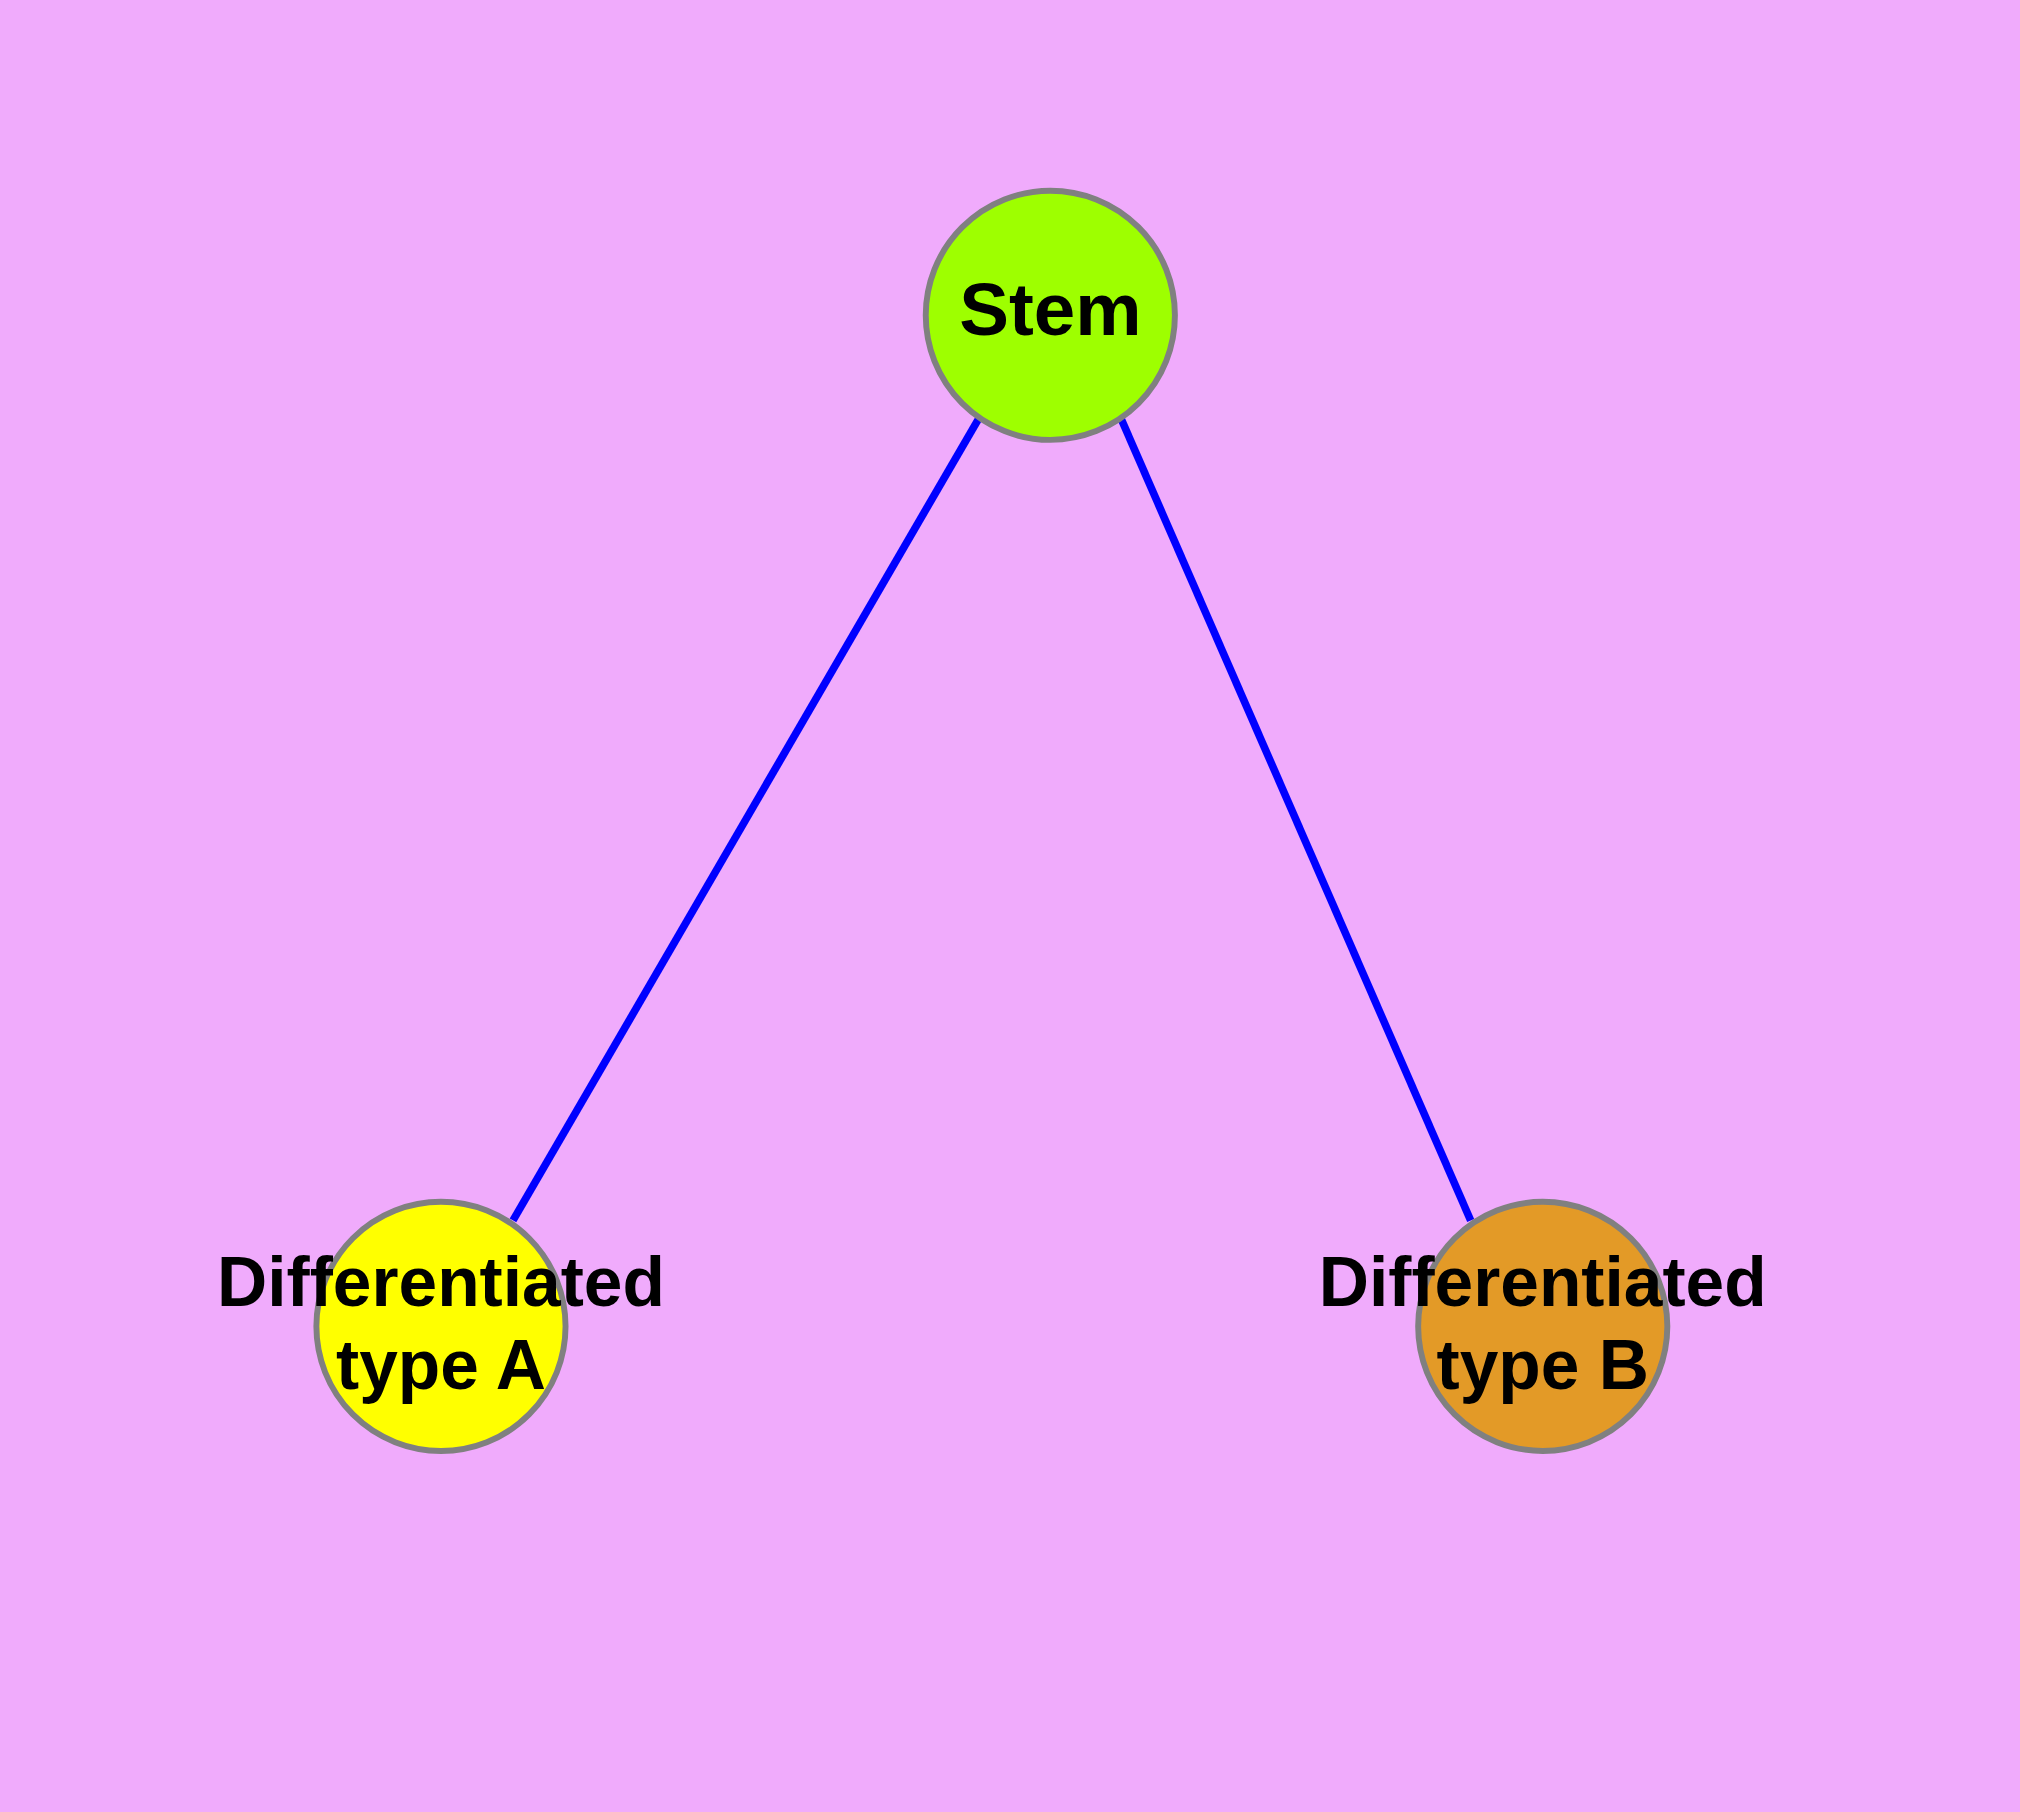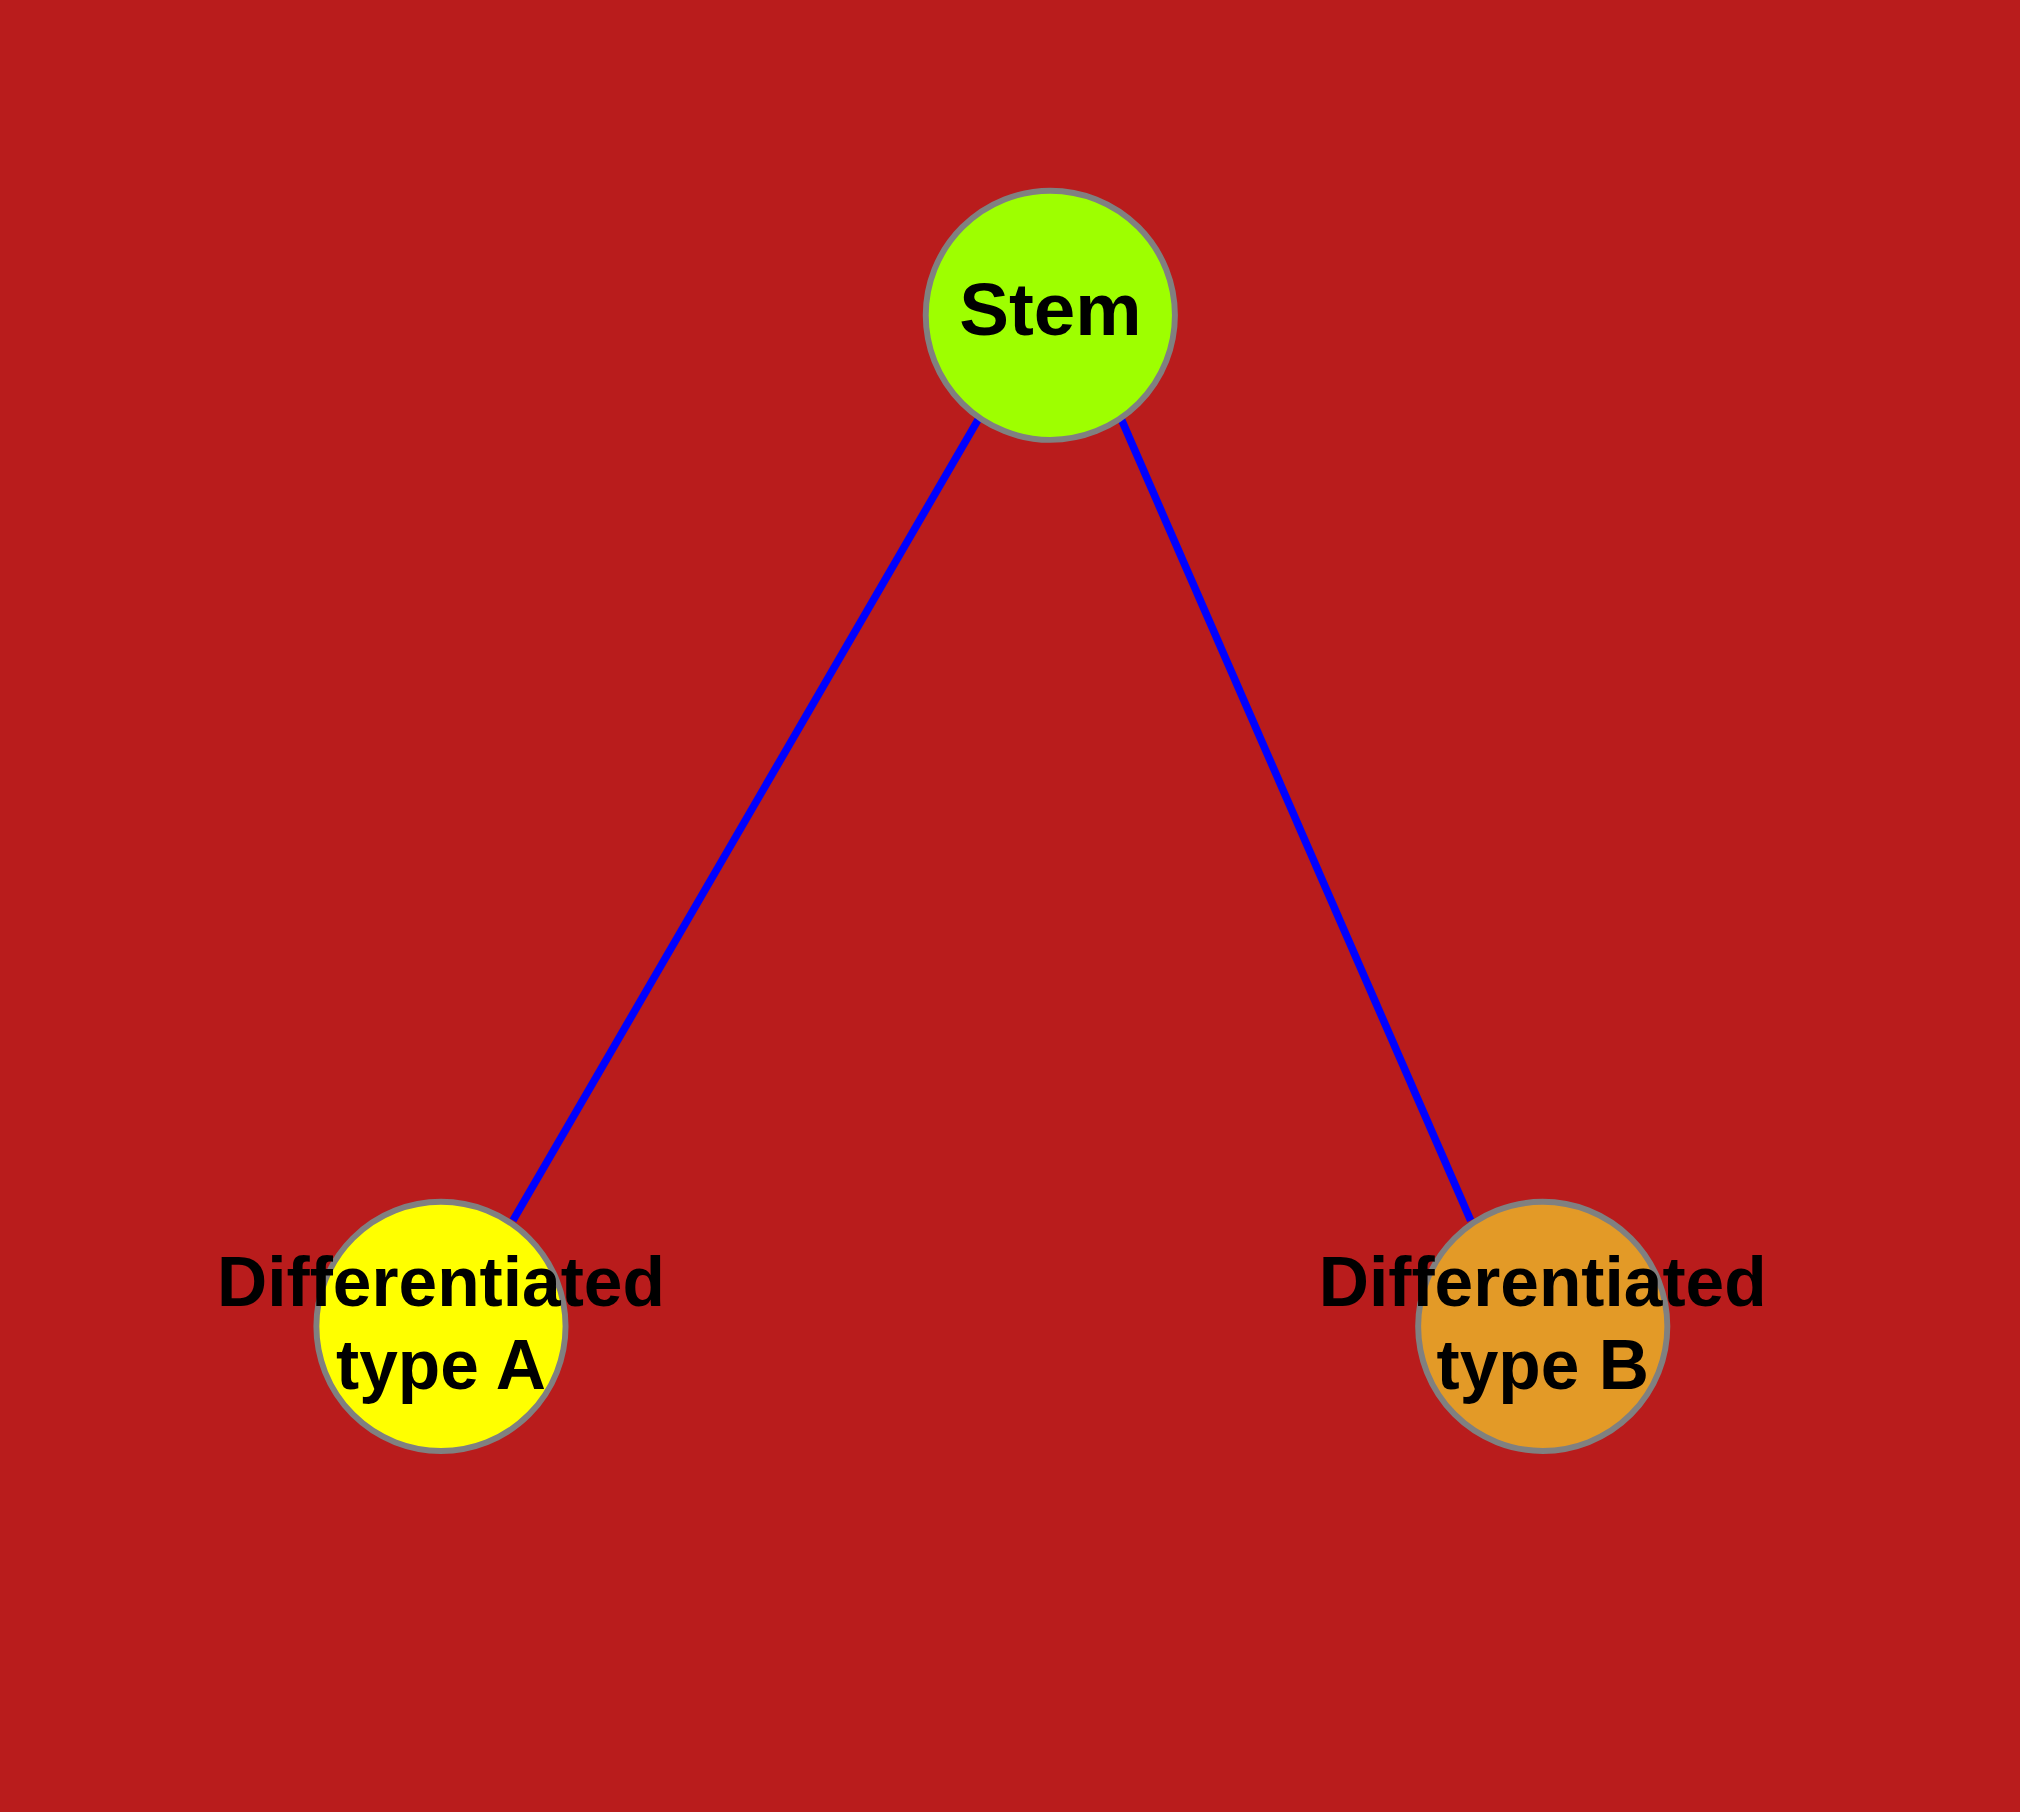--- a/index.html
+++ b/index.html
@@ -39,7 +39,7 @@
 </head>
 <body style="background: rgb(204, 204, 253);">
 
-<div id="canvas" style="background: #b91c1c;">
+<div id="canvas" style="background: #f0abfc;">
   <svg id="graph-svg" viewBox="0 0 2384 2138">
 
     <g>

